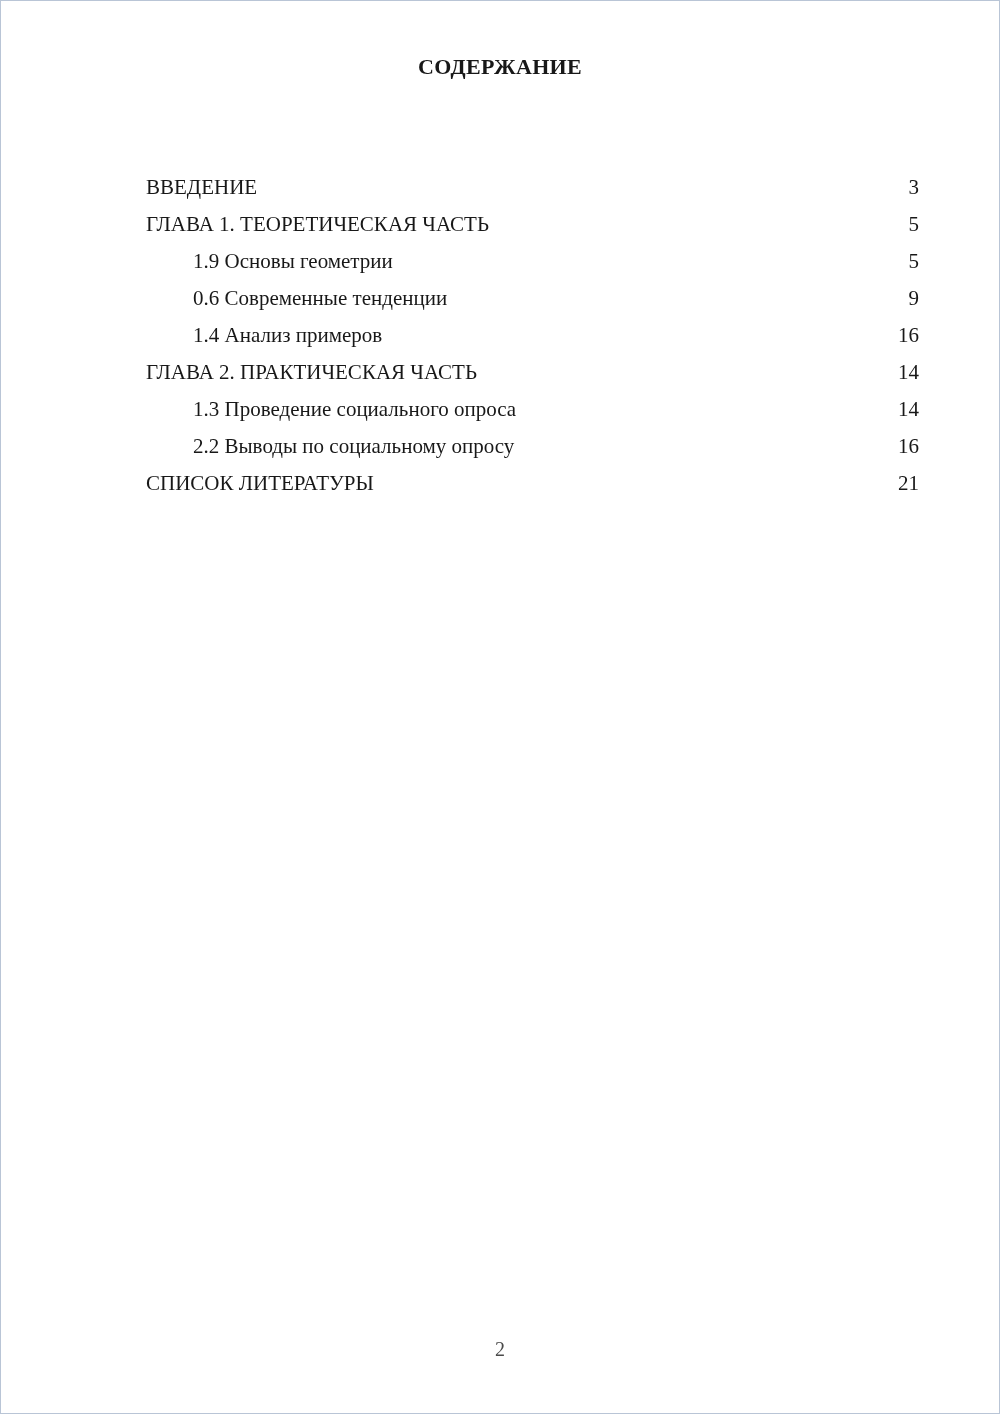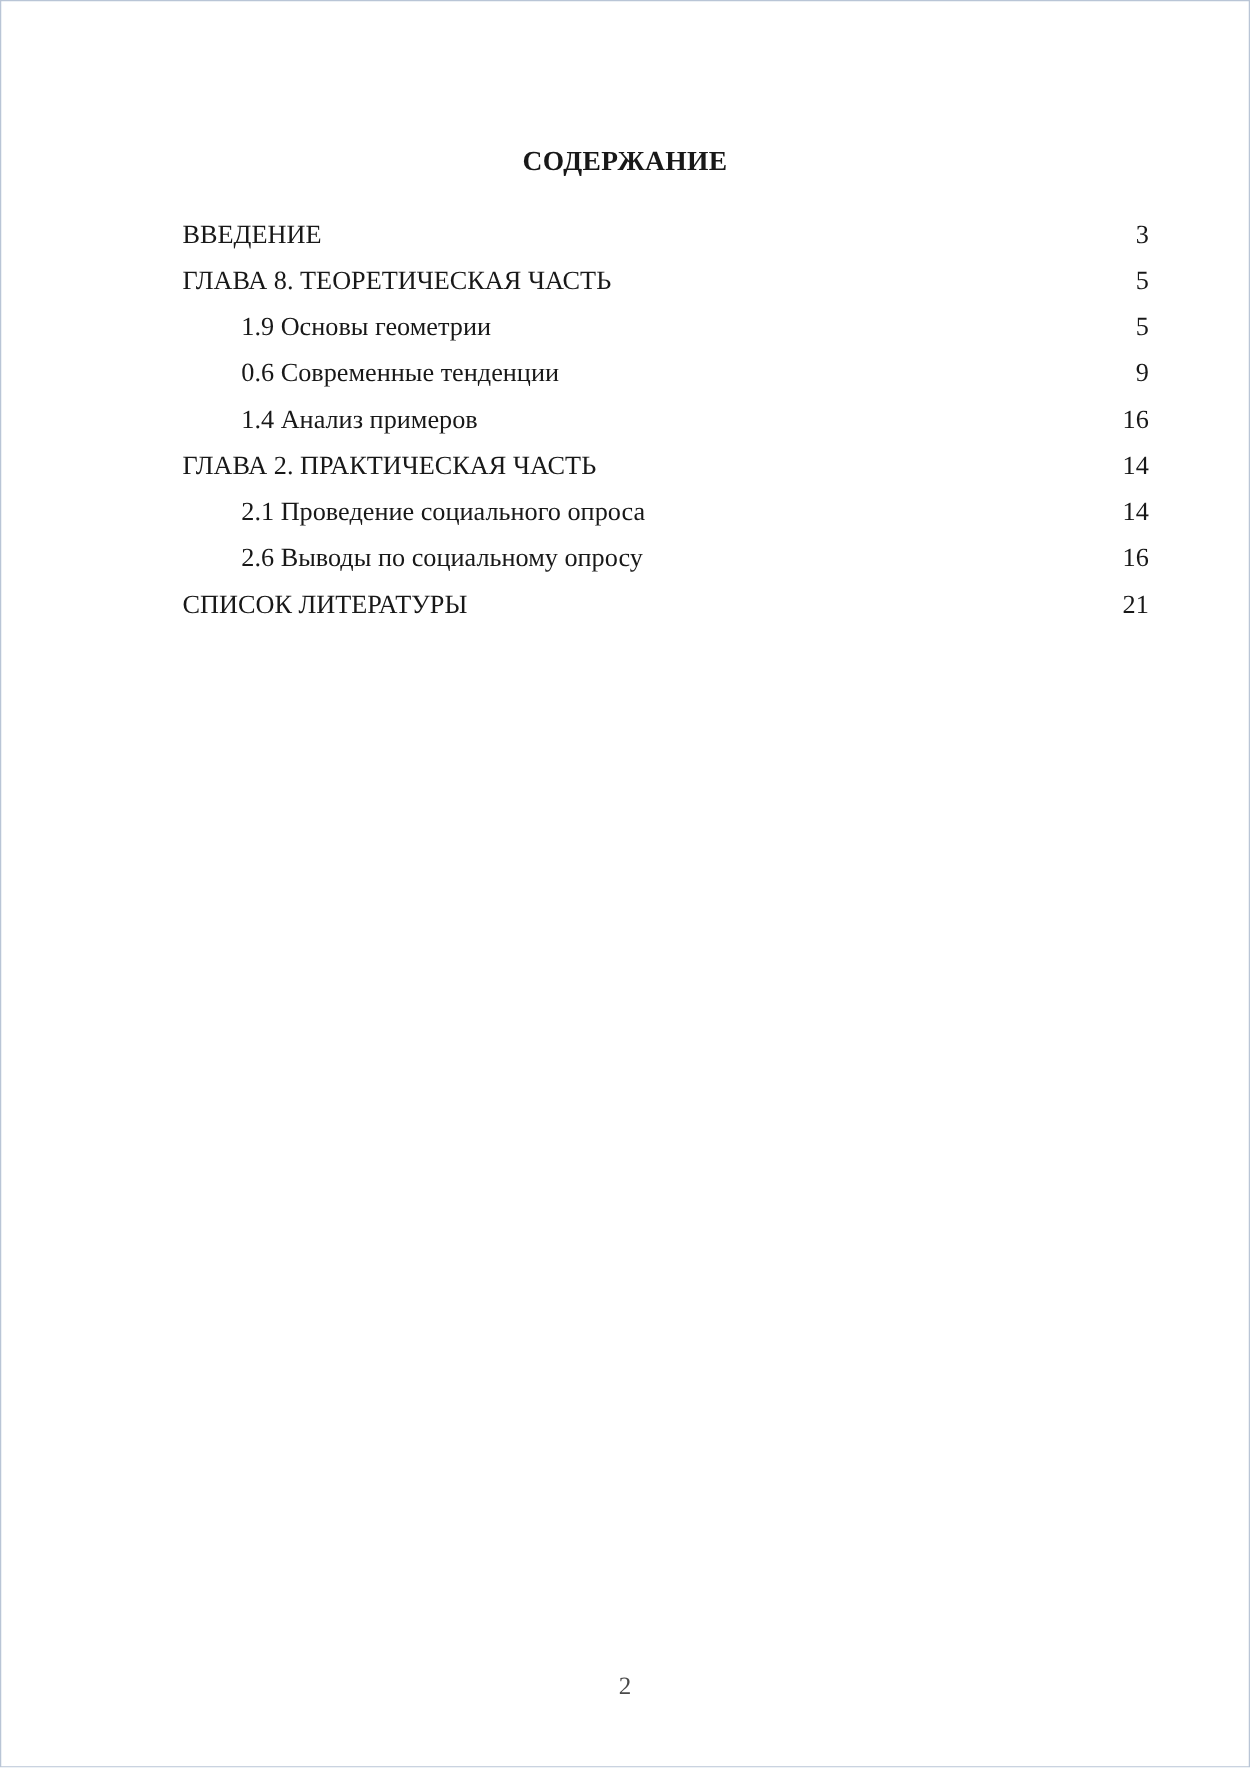--- a/index.html
+++ b/index.html
@@ -20,7 +20,7 @@
   }
   .doc-title {
     margin: 0;
-    padding-top: 115px;
+    padding-top: 53px;
     text-align: center;
     font-size: 22px;
     font-weight: bold;

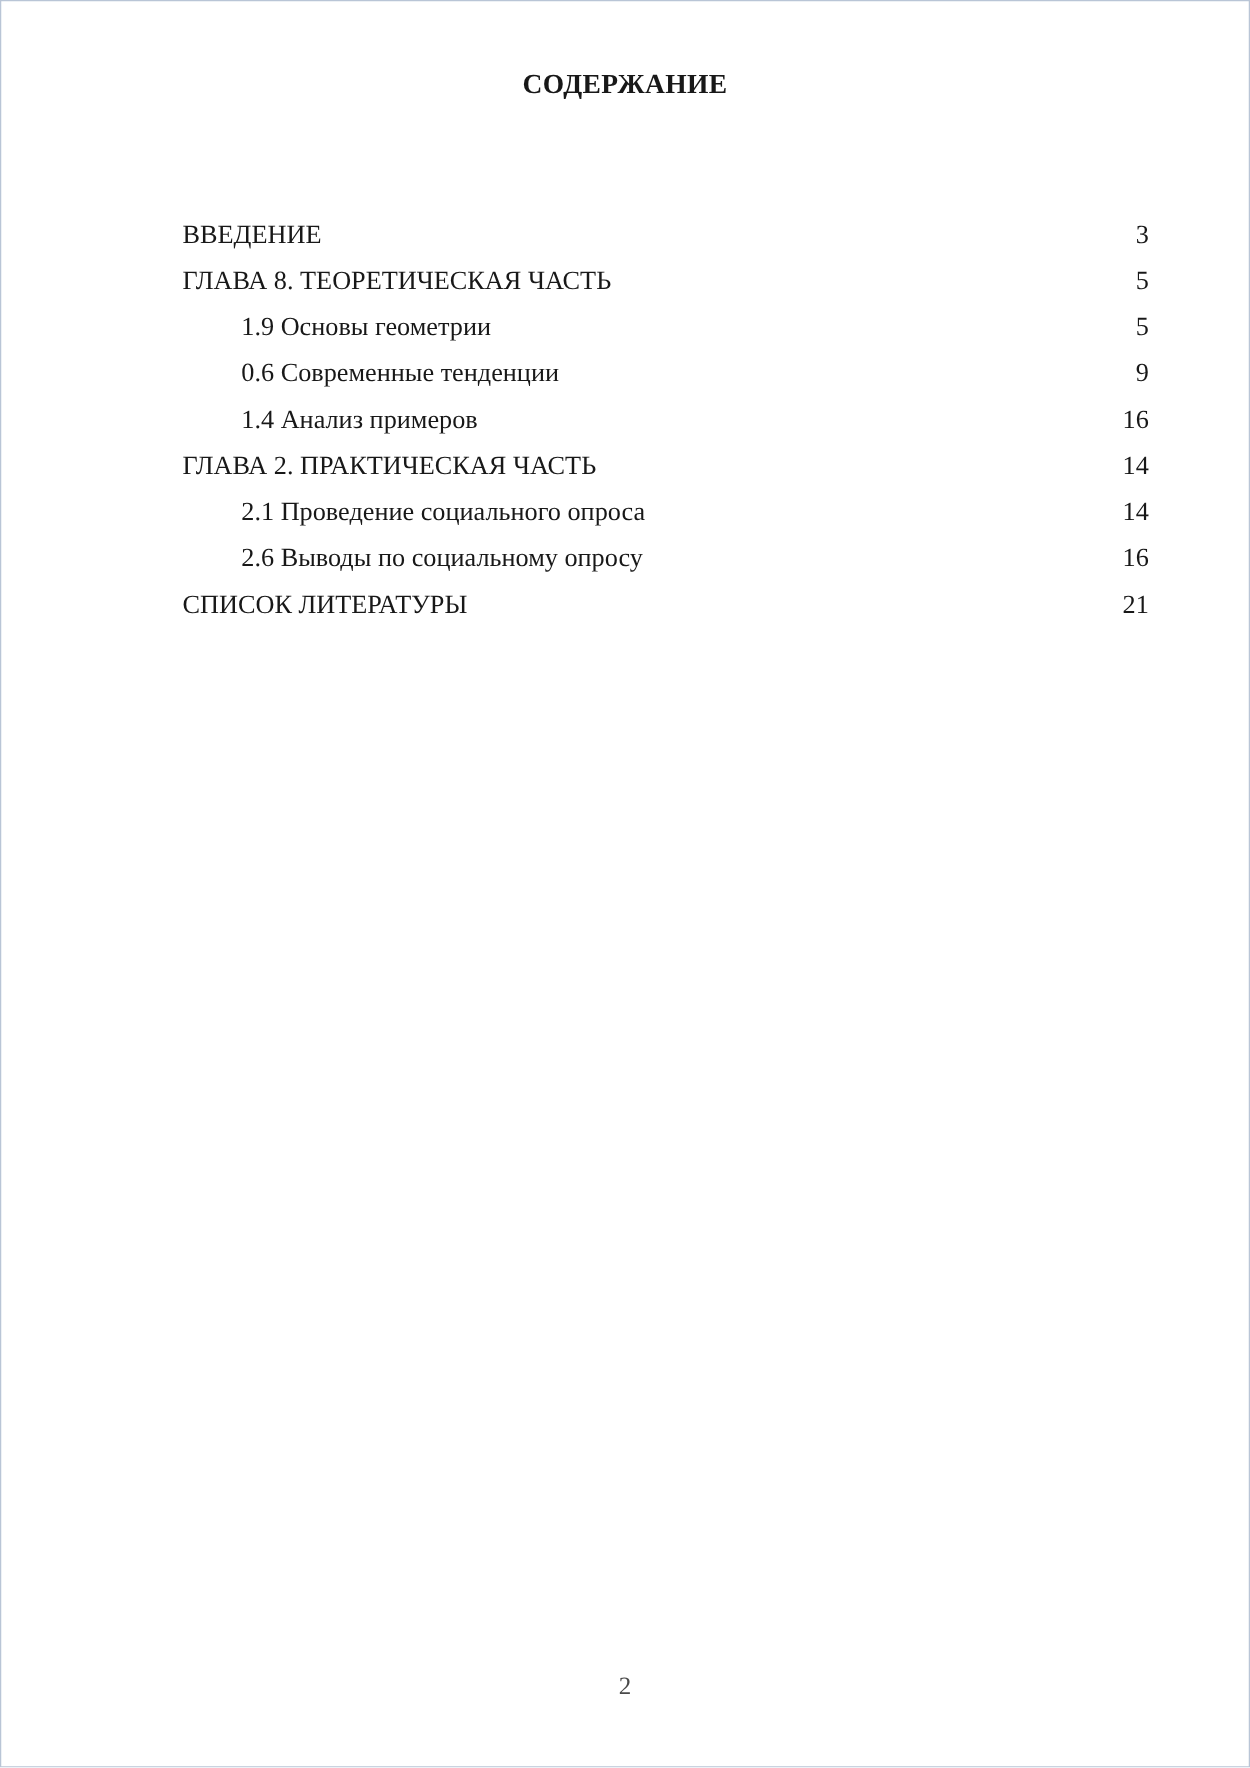--- a/index.html
+++ b/index.html
@@ -75,7 +75,7 @@
         <span class="toc-page">3</span>
       </div>
       <div class="toc-row level-0">
-        <span class="toc-label">ГЛАВА 8. ТЕОРЕТИЧЕСКАЯ ЧАСТЬ</span>
+        <span class="toc-label">ГЛАВА 1. ТЕОРЕТИЧЕСКАЯ ЧАСТЬ</span>
         <span class="toc-page">5</span>
       </div>
       <div class="toc-row level-1">

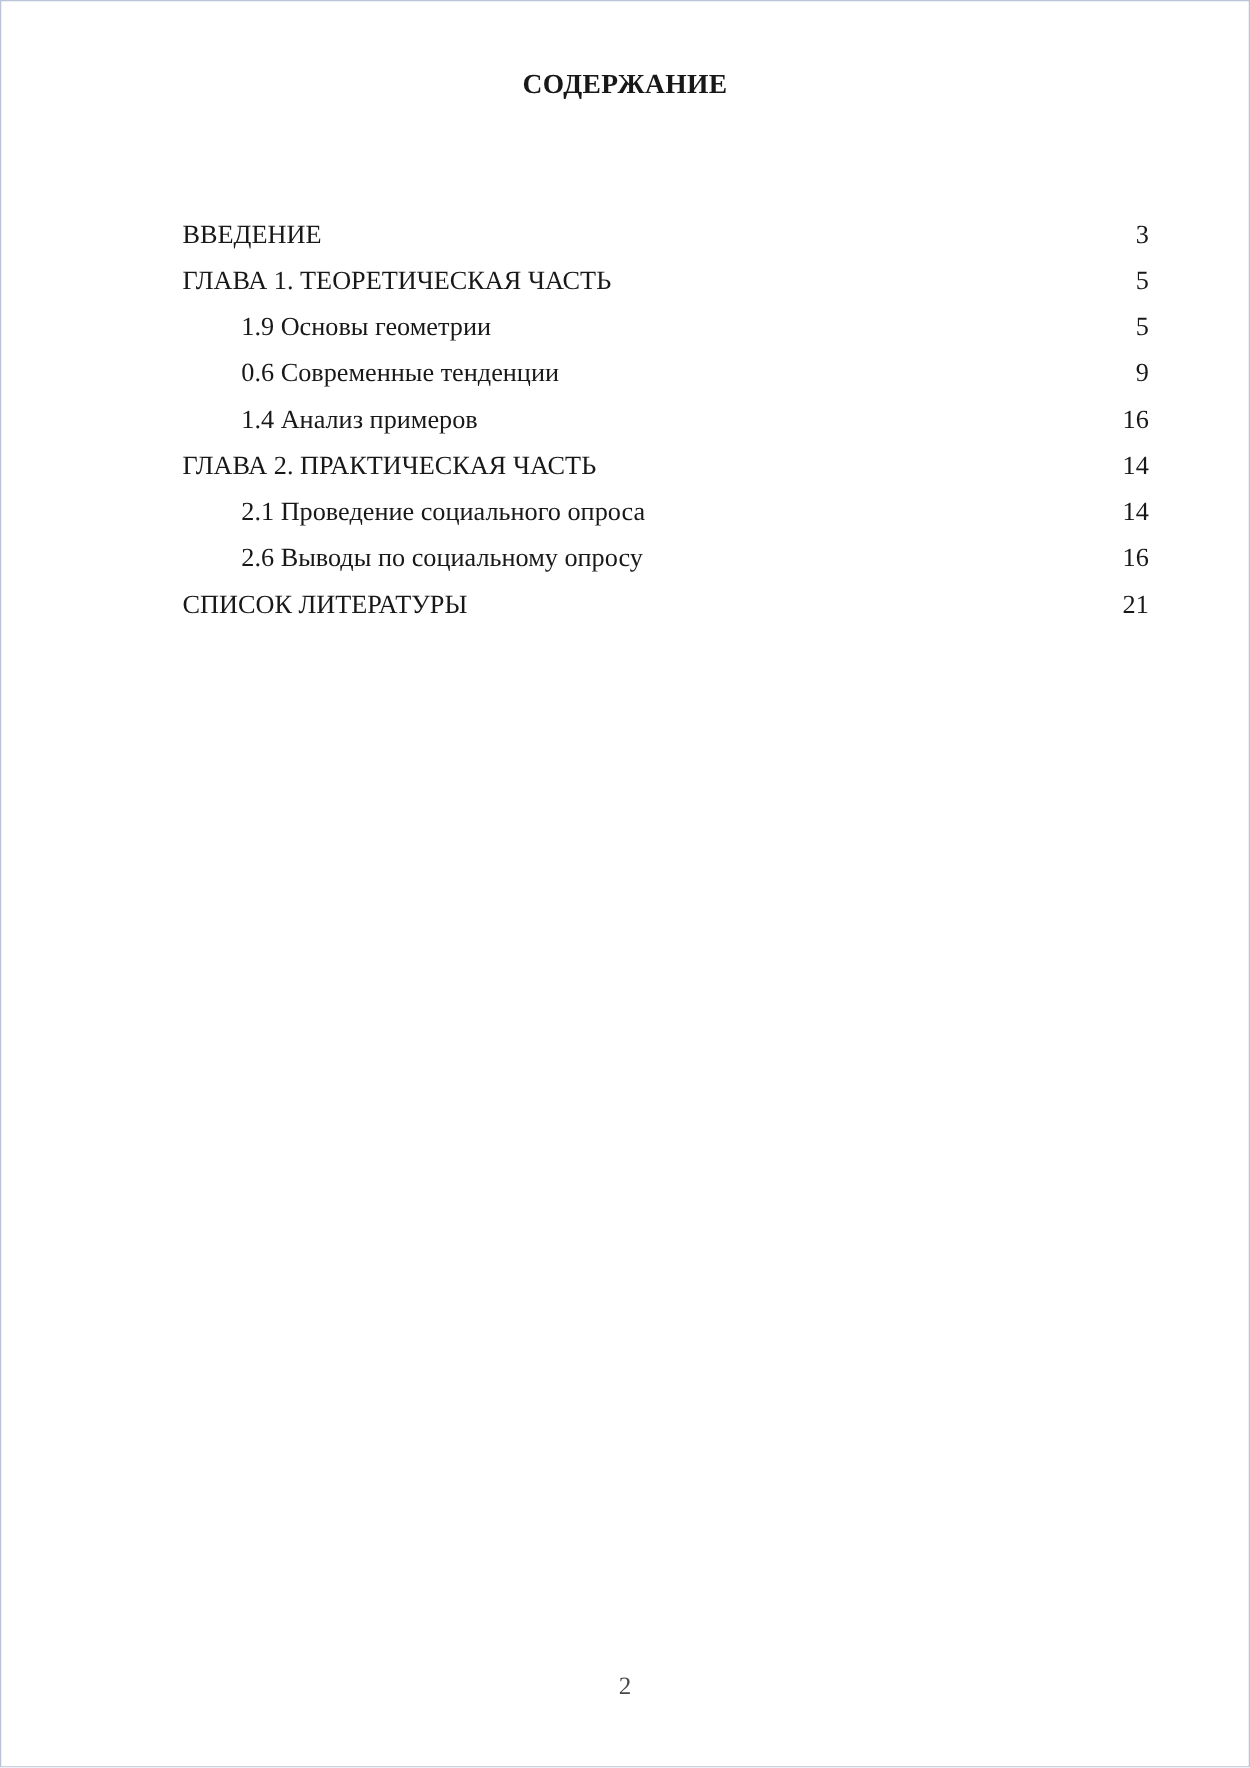--- a/index.html
+++ b/index.html
@@ -95,7 +95,7 @@
         <span class="toc-page">14</span>
       </div>
       <div class="toc-row level-1">
-        <span class="toc-label">2.1 Проведение социального опроса</span>
+        <span class="toc-label">1.3 Проведение социального опроса</span>
         <span class="toc-page">14</span>
       </div>
       <div class="toc-row level-1">

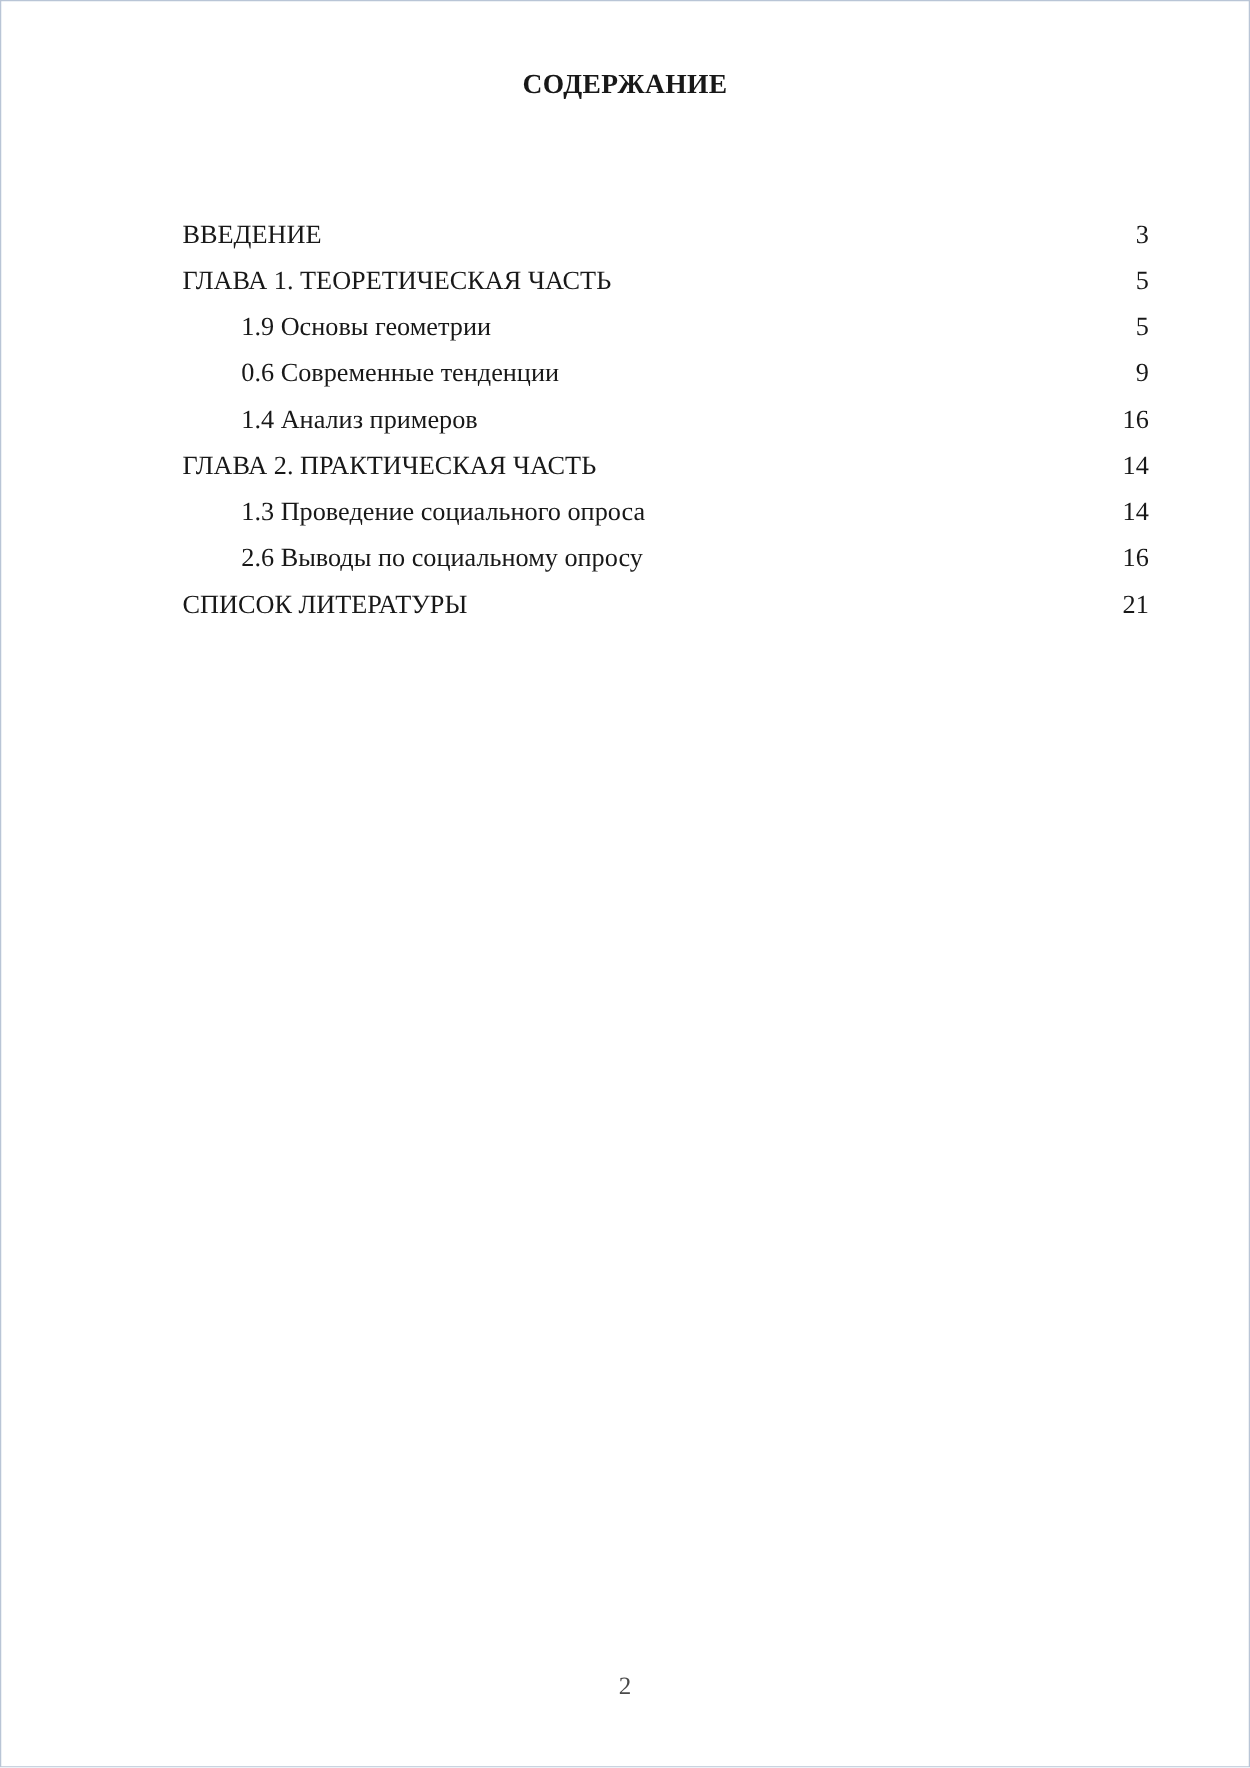--- a/index.html
+++ b/index.html
@@ -99,7 +99,7 @@
         <span class="toc-page">14</span>
       </div>
       <div class="toc-row level-1">
-        <span class="toc-label">2.6 Выводы по социальному опросу</span>
+        <span class="toc-label">2.2 Выводы по социальному опросу</span>
         <span class="toc-page">16</span>
       </div>
       <div class="toc-row level-0">

